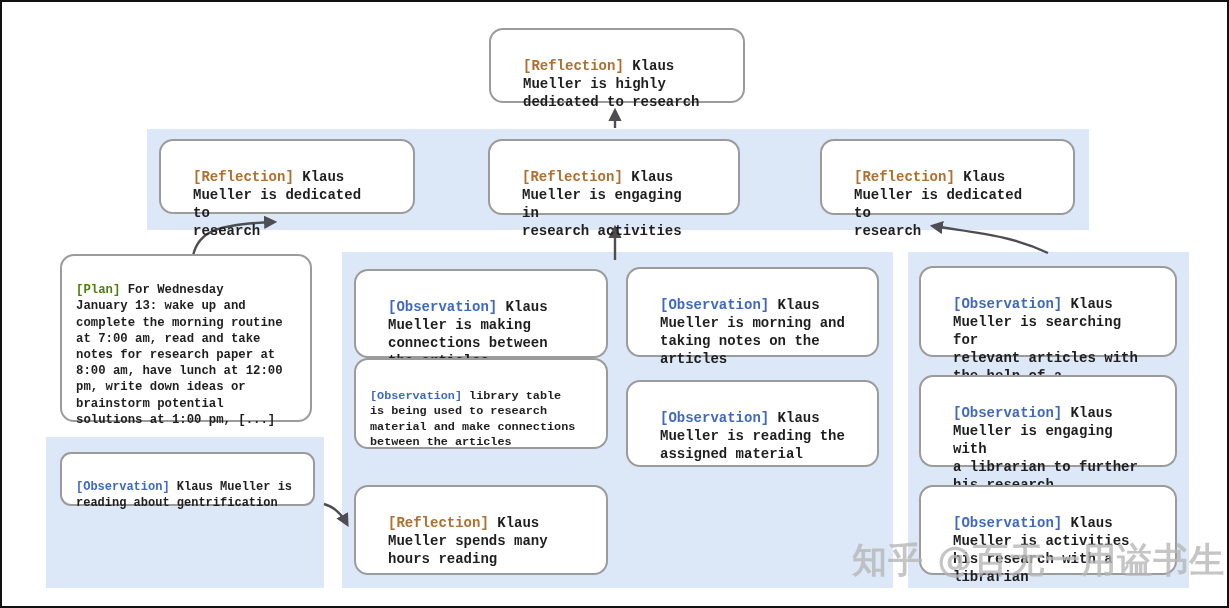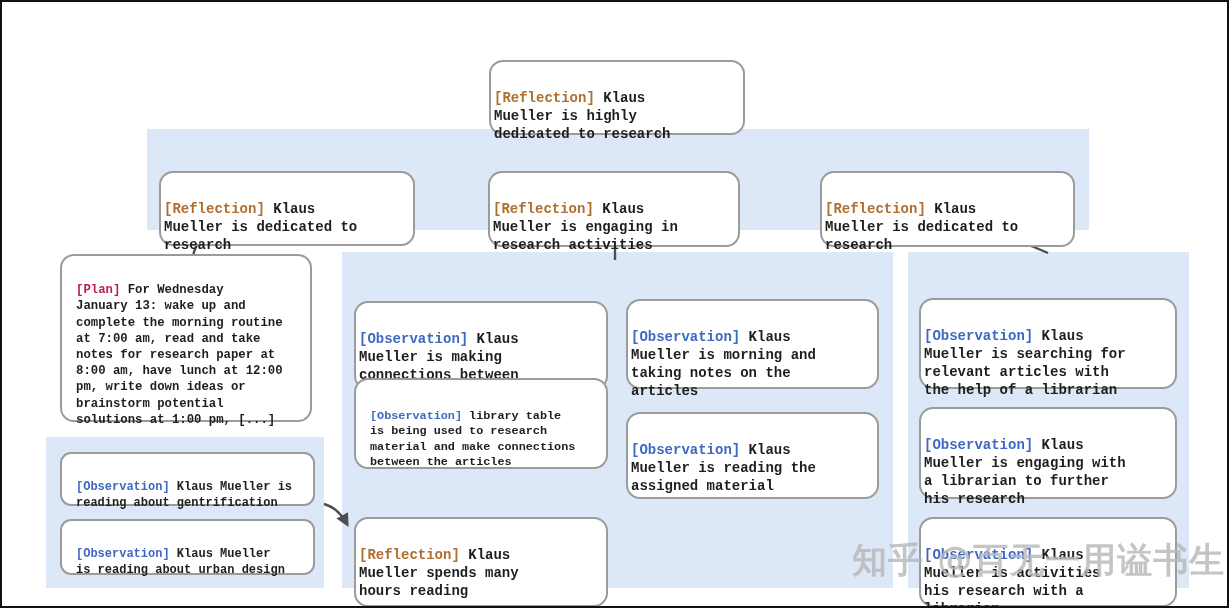--- a/index.html
+++ b/index.html
@@ -15,7 +15,7 @@
     background:#ffffff; border:2px solid #9b9b9b; border-radius:14px;
     font-weight:bold; color:#1e1e1e; white-space:pre-line;
   }
-  .node-lg  { font-size:14px;   line-height:18px;   padding:9px 3px;margin-top:32px; }
+  .node-lg  { font-size:14px;   line-height:18px;   padding:9px 32px; }
   .node-md  { font-size:12.3px; line-height:16.2px; padding:10px 14px; }
   .node-sm  { font-size:12px;   line-height:16px;   padding:9px 14px;border-radius:11px; }
   .node-xs  { font-size:11.8px; line-height:15.6px; padding:13px 14px; }

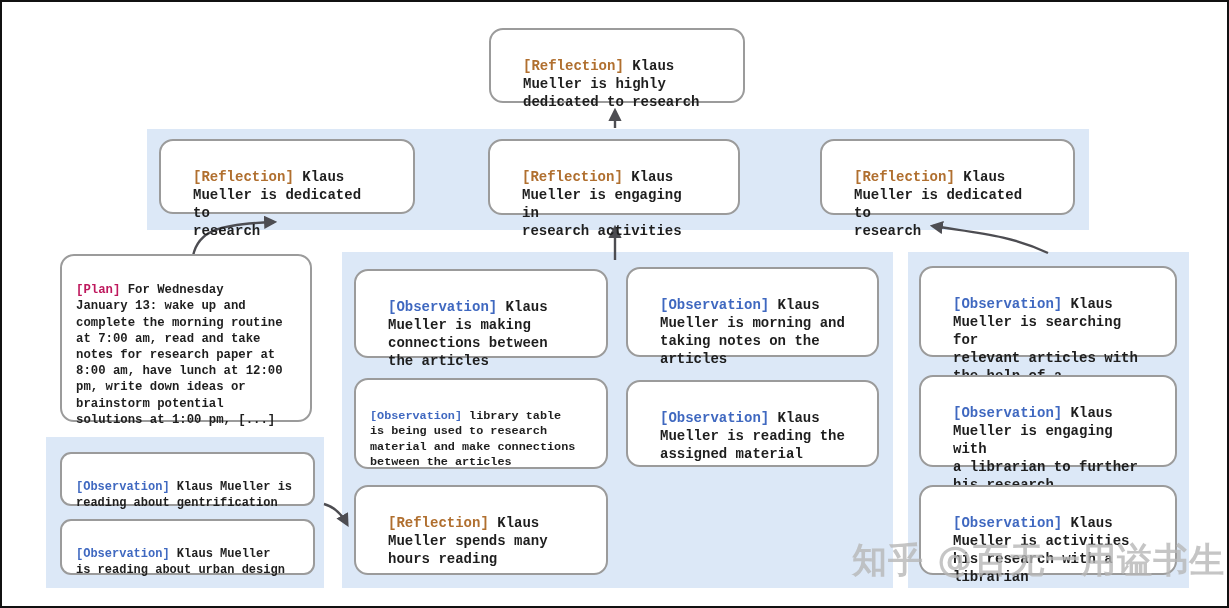--- a/index.html
+++ b/index.html
@@ -21,7 +21,7 @@
   .node-xs  { font-size:11.8px; line-height:15.6px; padding:13px 14px; }
   .tag-reflection  { color:#b06f2f; }
   .tag-observation { color:#3f68c0;text-align:right; }
-  .tag-plan        { color:#be185d;text-align:center; }
+  .tag-plan        { color:#4d7c0f;text-align:center; }
 
   
   #band-row2   { left:145px; top:127px; width:942px; height:101px; }

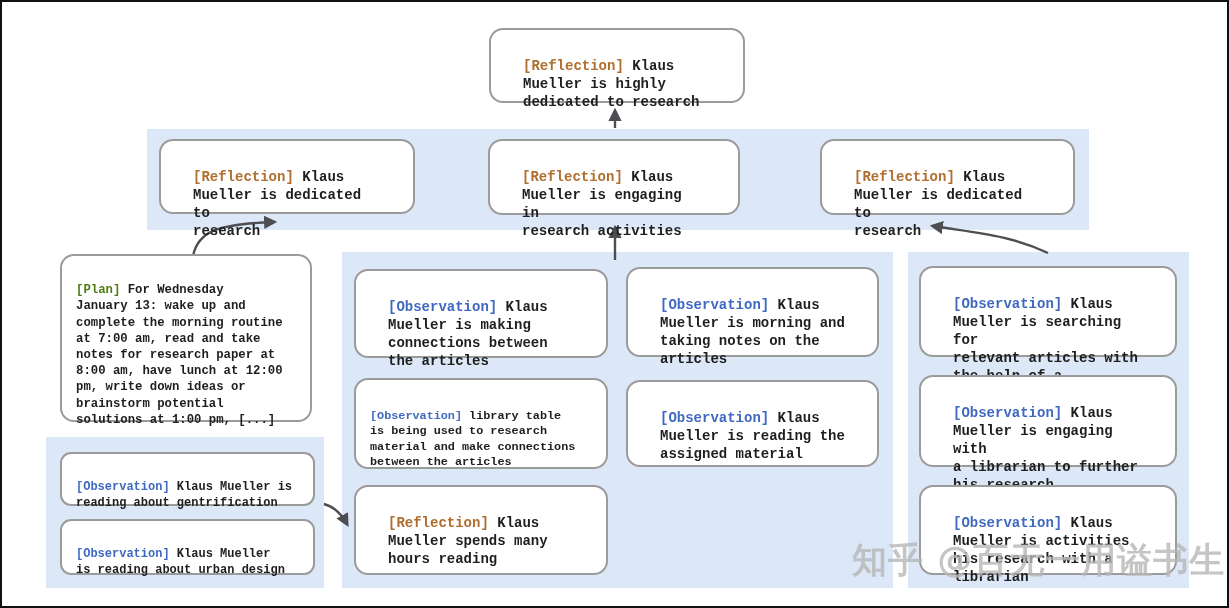--- a/index.html
+++ b/index.html
@@ -38,7 +38,7 @@
   #n-obsA { left:58px;  top:450px; width:255px; height:54px; }
   #n-obsB { left:58px;  top:517px; width:255px; height:56px; }
   #n-c1b1 { left:352px; top:267px; width:254px; height:89px; }
-  #n-c1b2 { left:352px; top:376px; width:254px; height:91px; }
+  #n-c1b2 { left:352px; top:356px; width:254px; height:91px; }
   #n-c1b3 { left:352px; top:483px; width:254px; height:90px; }
   #n-c2b1 { left:624px; top:265px; width:253px; height:90px; }
   #n-c2b2 { left:624px; top:378px; width:253px; height:87px; }

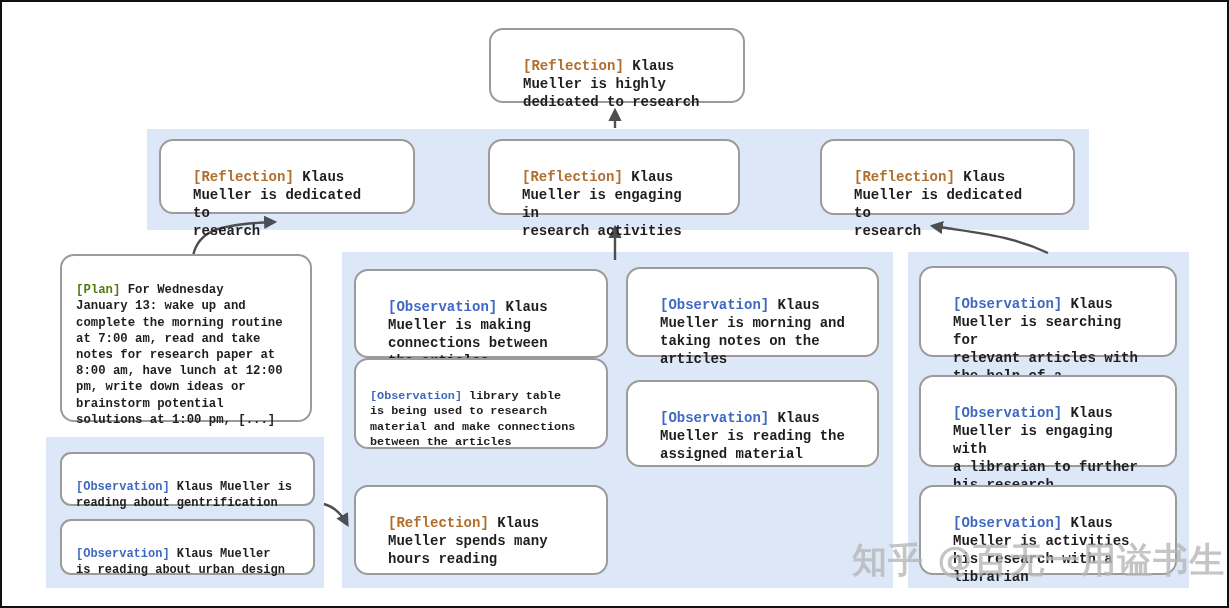--- a/index.html
+++ b/index.html
@@ -118,10 +118,6 @@
     <span class="tag-observation">[Observation]</span><span> Klaus Mueller is
 reading about gentrification</span>
   </div>
-  <div class="node node-sm" id="n-obsB">
-    <span class="tag-observation">[Observation]</span><span> Klaus Mueller
-is reading about urban design</span>
-  </div>
 
   <div class="node node-lg" id="n-c1b1">
     <span class="tag-observation">[Observation]</span><span> Klaus

